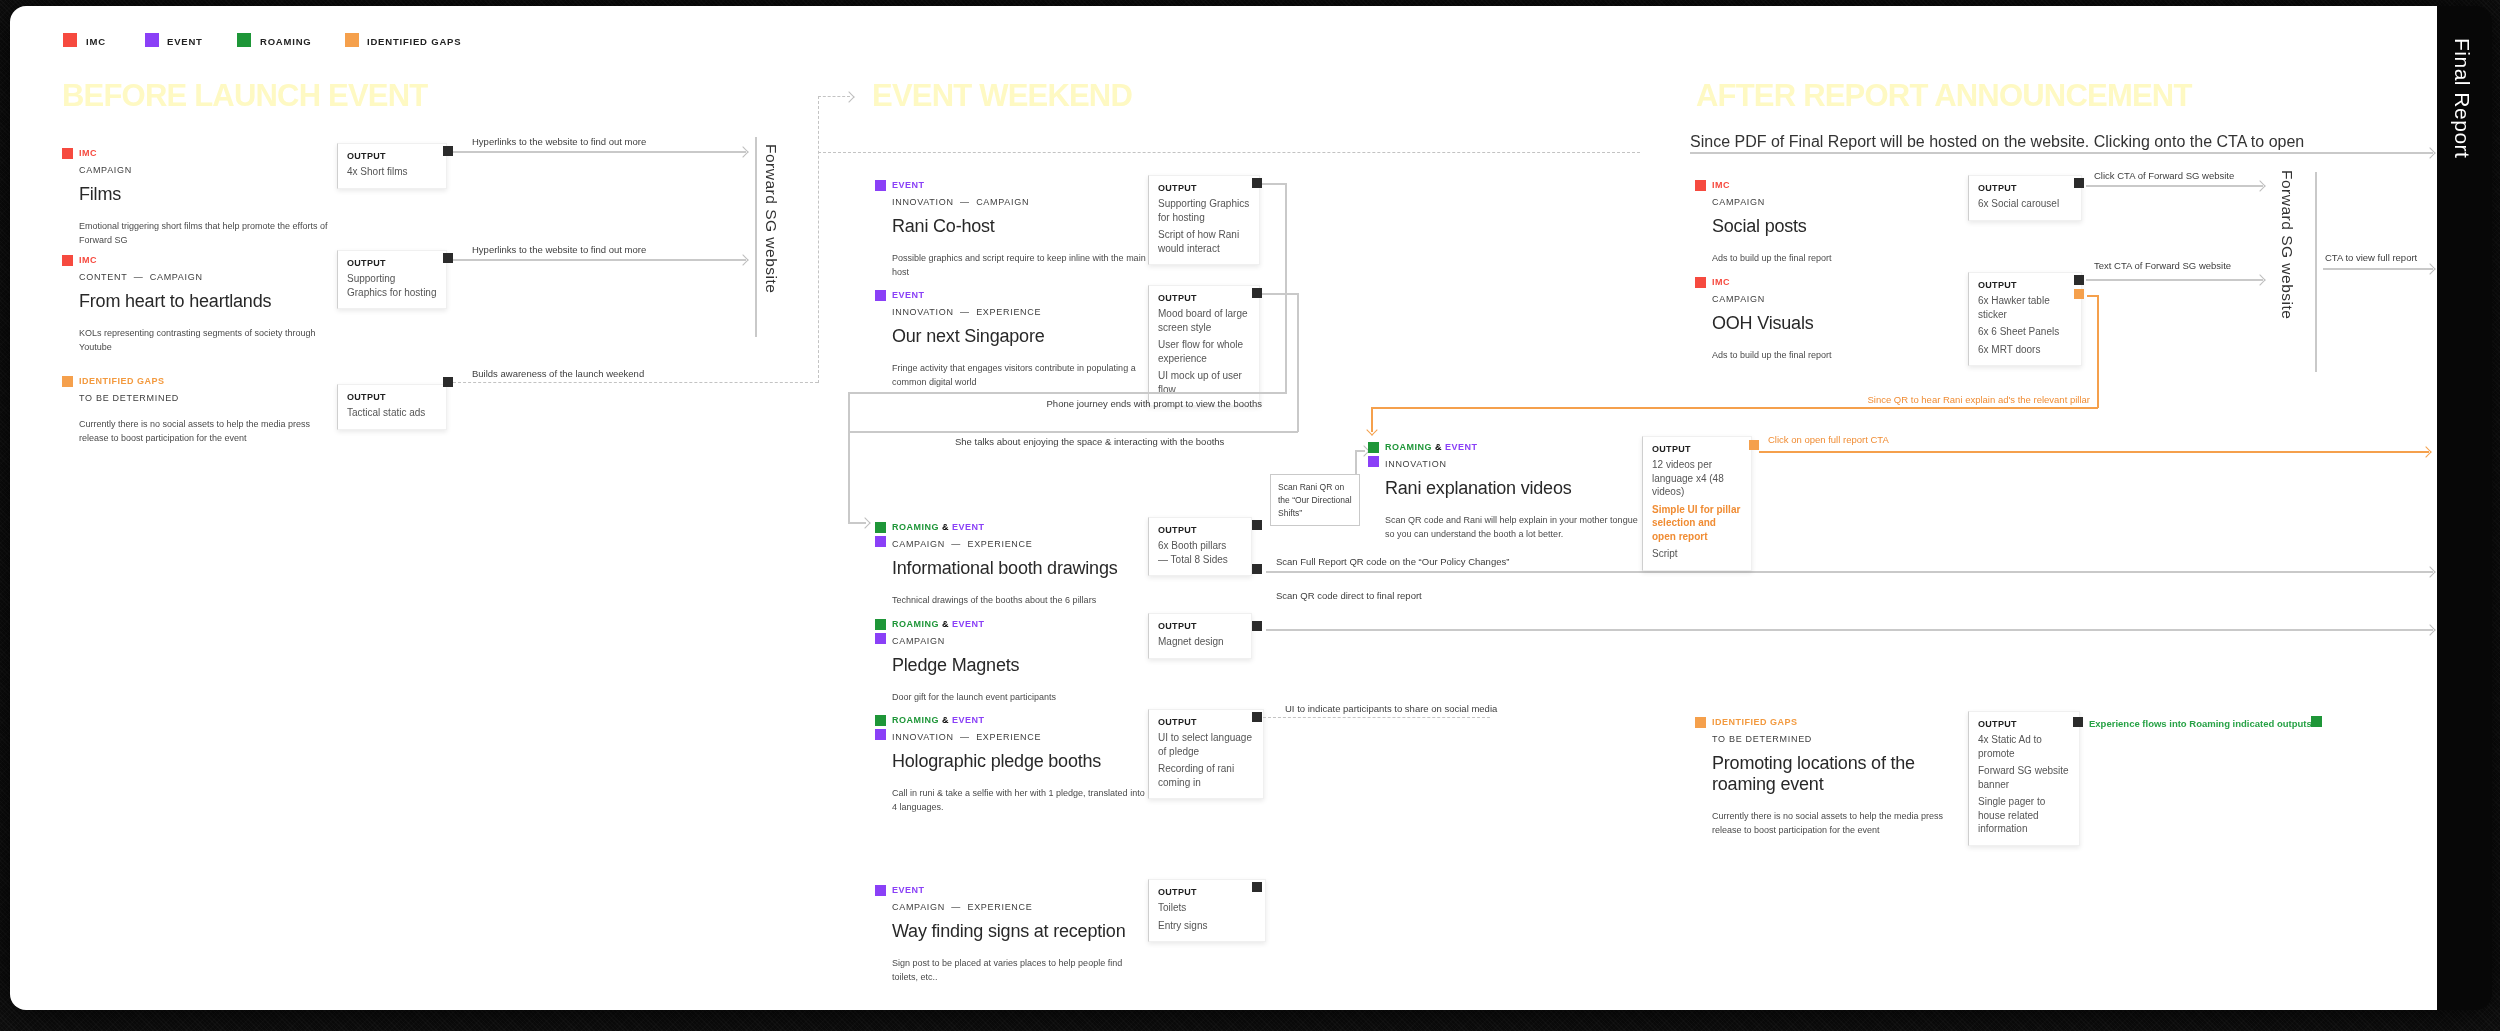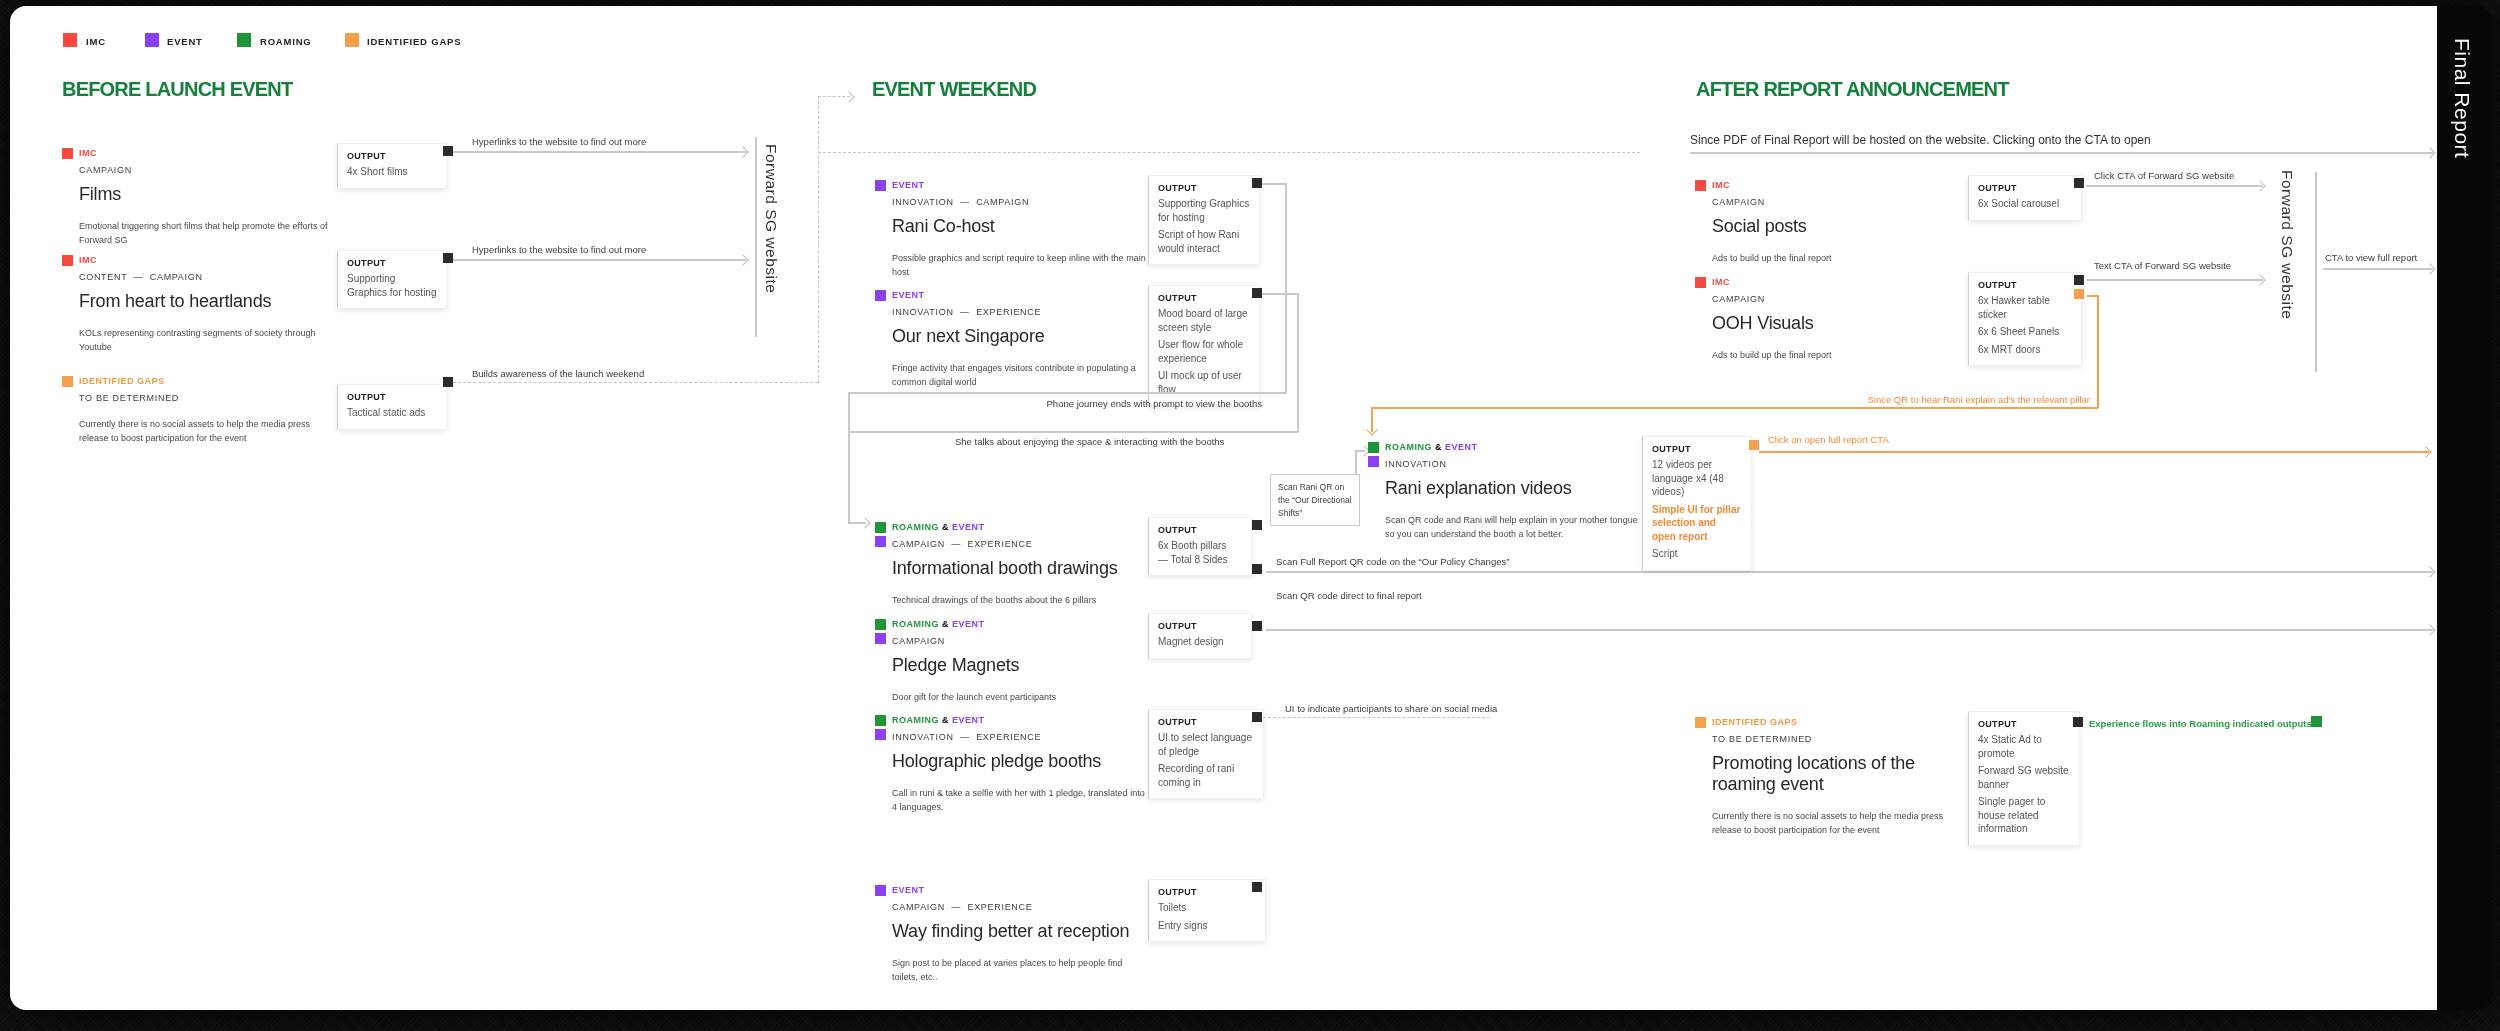--- a/index.html
+++ b/index.html
@@ -22,7 +22,7 @@
   .legend-sq{position:absolute;width:14px;height:14px;}
   .legend-lbl{position:absolute;font-size:9.5px;font-weight:bold;letter-spacing:.8px;color:#222;}
 
-  .sec-title{position:absolute;font-size:20px;font-weight:bold;letter-spacing:-.8px;color:#15803d;white-space:nowrap;}
+  .sec-title{position:absolute;font-size:31px;font-weight:bold;letter-spacing:-.8px;color:#fef9c3;white-space:nowrap;}
 
   .card{position:absolute;}
   .sqc{position:absolute;left:0;top:2px;width:11px;height:11px;}

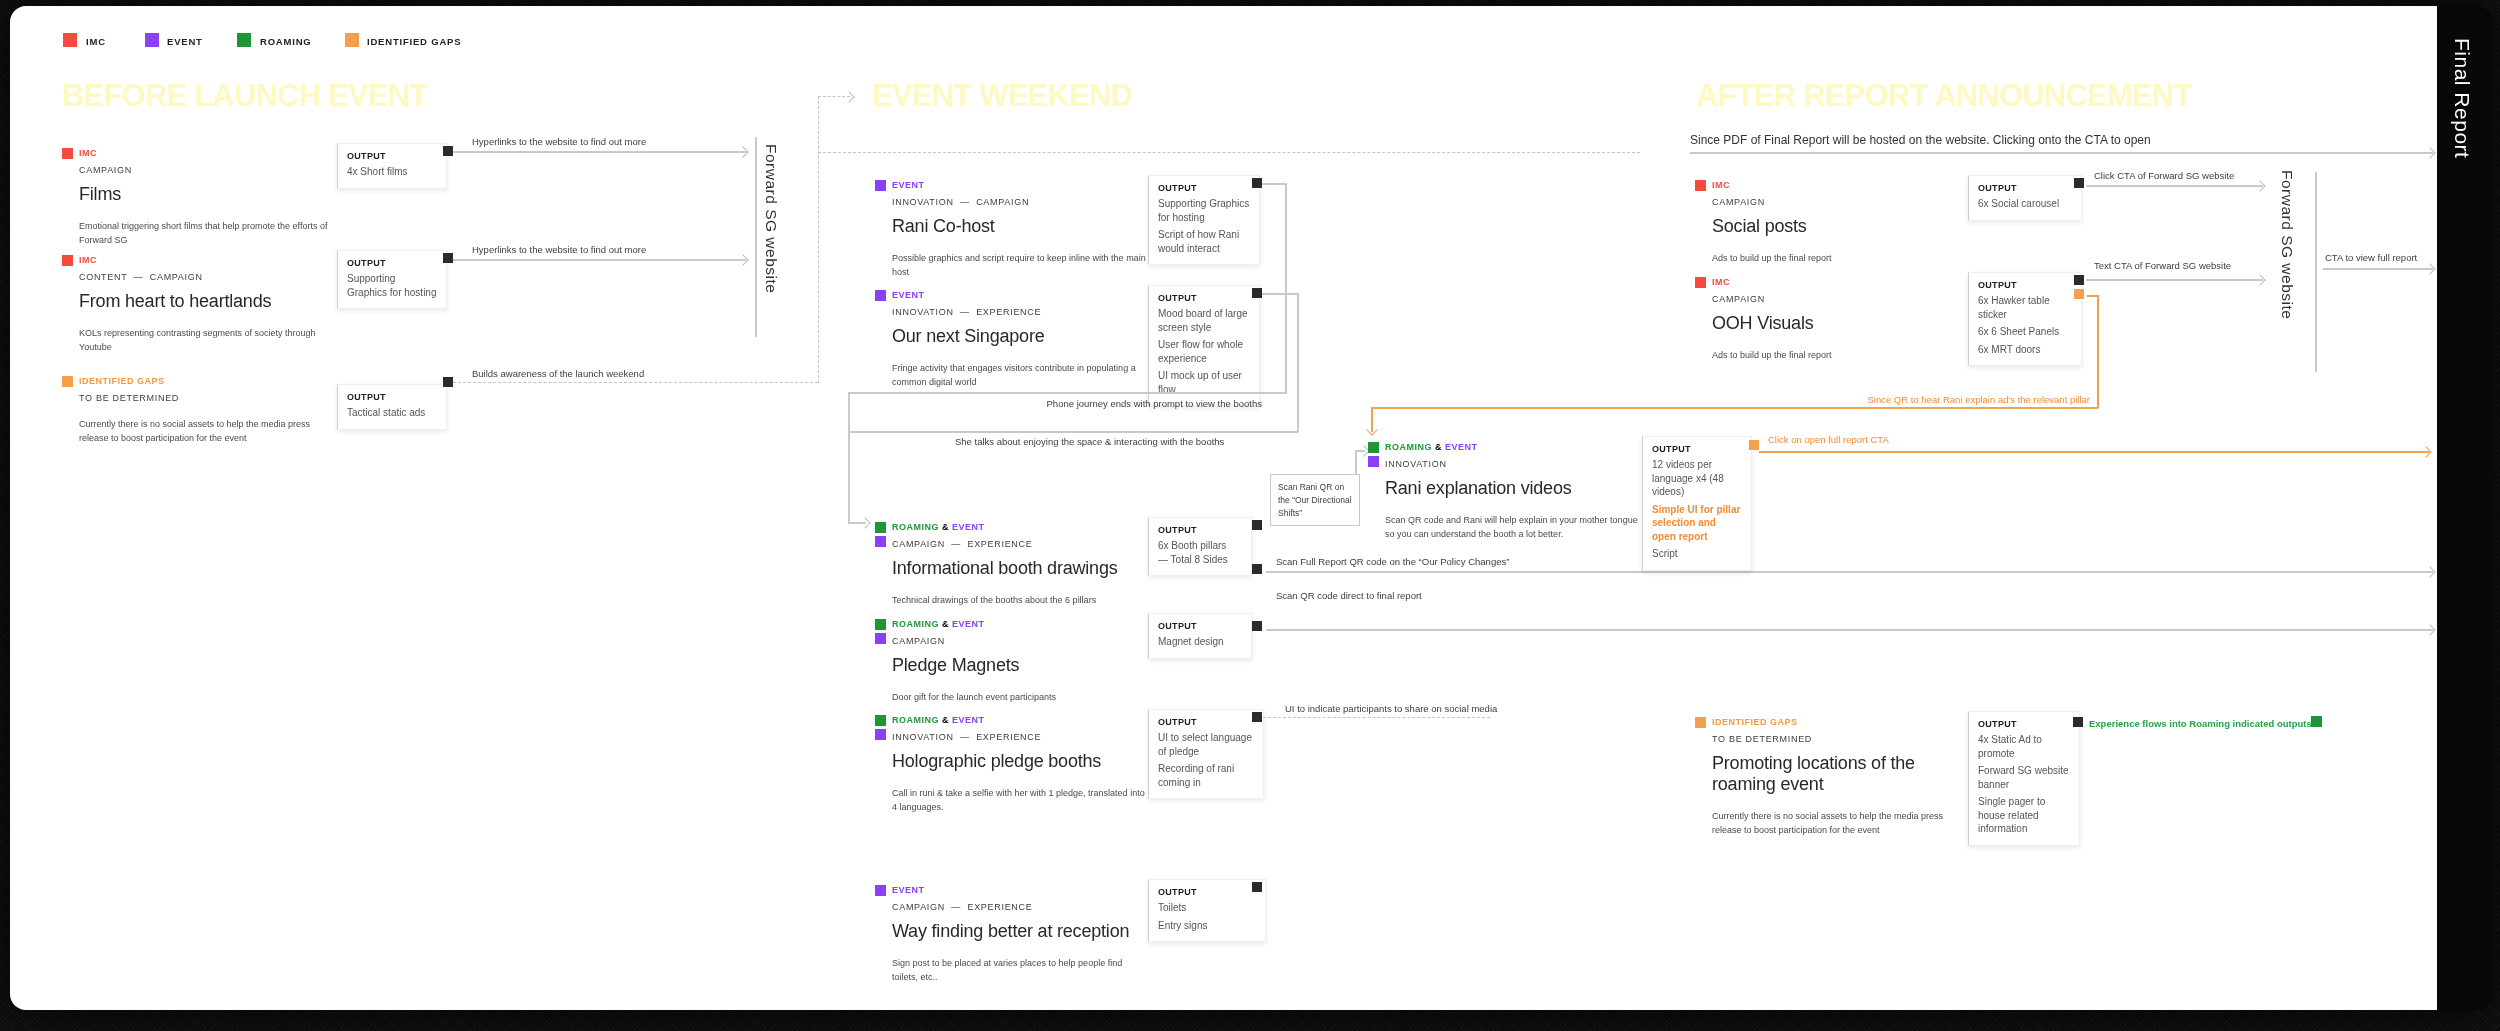--- a/index.html
+++ b/index.html
@@ -46,7 +46,7 @@
   .albl.right{text-align:right;}
   .albl.or{color:#F08C33;}
   .albl.grn{color:#27A246;font-weight:bold;}
-  .note{position:absolute;font-size:12px;color:#333;white-space:nowrap;}
+  .note{position:absolute;font-size:16px;color:#333;white-space:nowrap;}
 
   .hl{position:absolute;height:1.5px;background:#c9c9c9;}
   .vl{position:absolute;width:1.5px;background:#c9c9c9;}

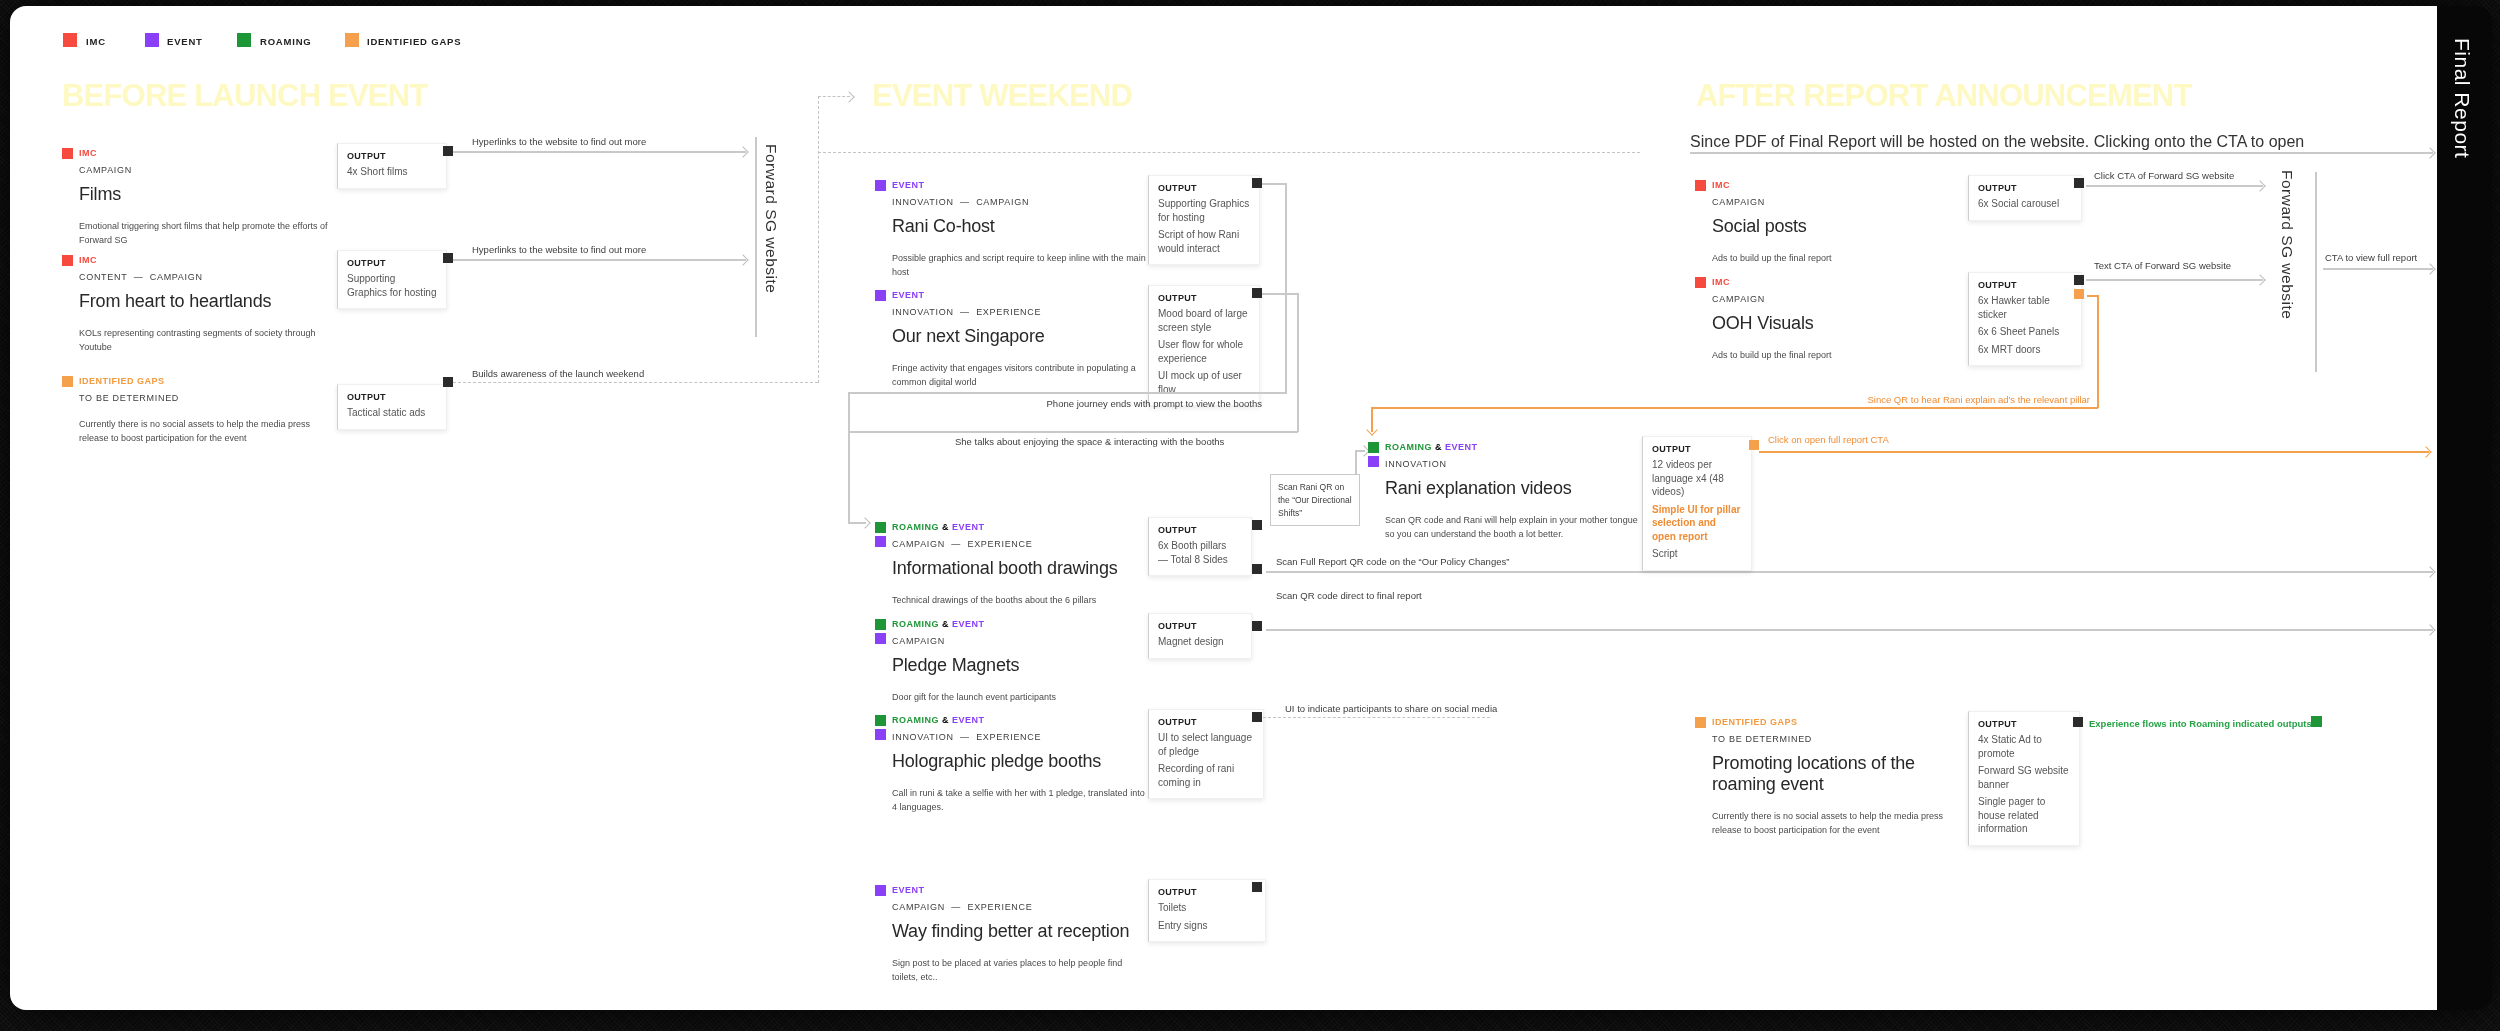--- a/index.html
+++ b/index.html
@@ -261,7 +261,7 @@
     <div class="cbody">
       <div class="tagrow t-purple">EVENT</div>
       <div class="cat">CAMPAIGN  —  EXPERIENCE</div>
-      <div class="ttl">Way finding better at reception</div>
+      <div class="ttl">Way finding signs at reception</div>
       <div class="dsc" style="width:255px">Sign post to be placed at varies places to help people find toilets, etc..</div>
     </div>
   </div>

